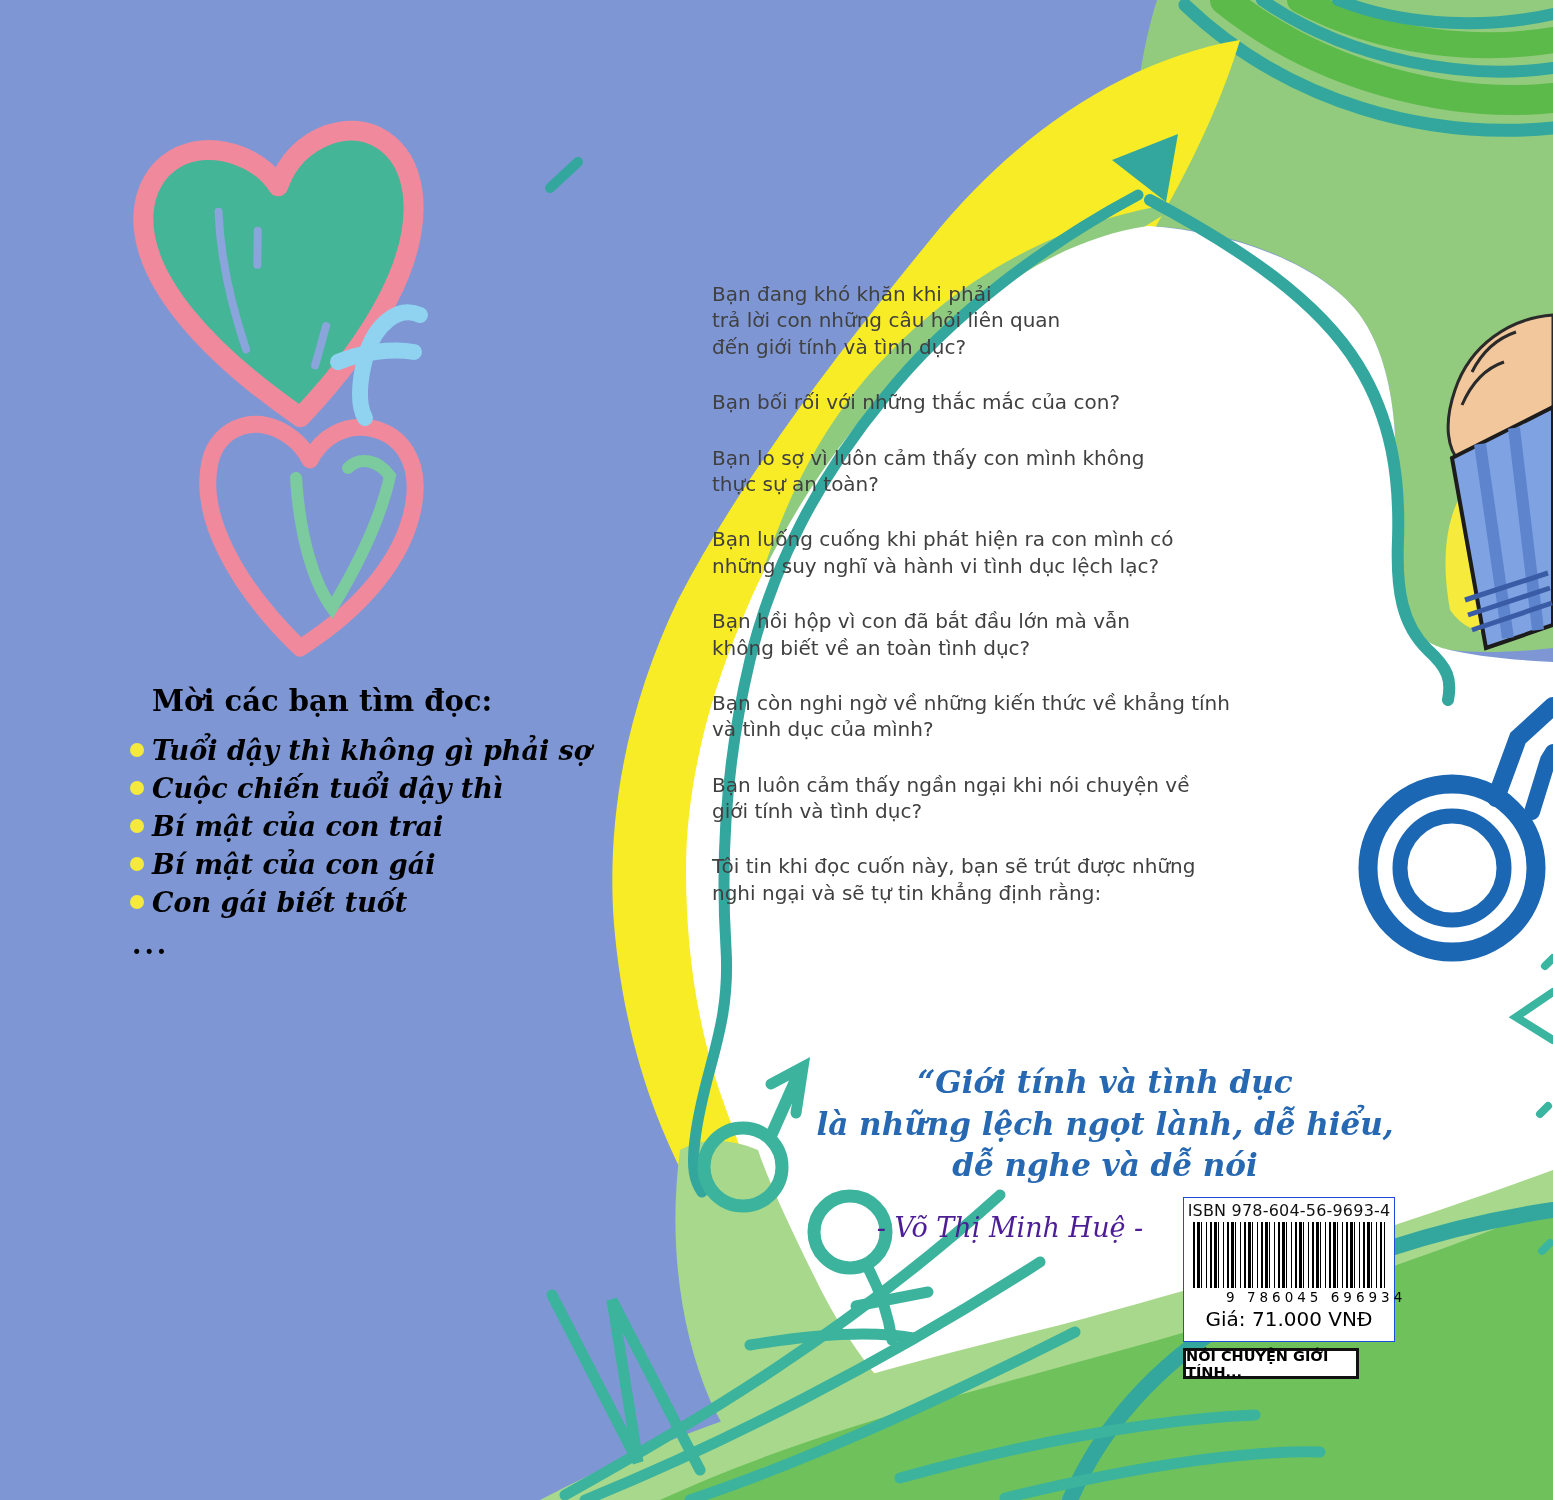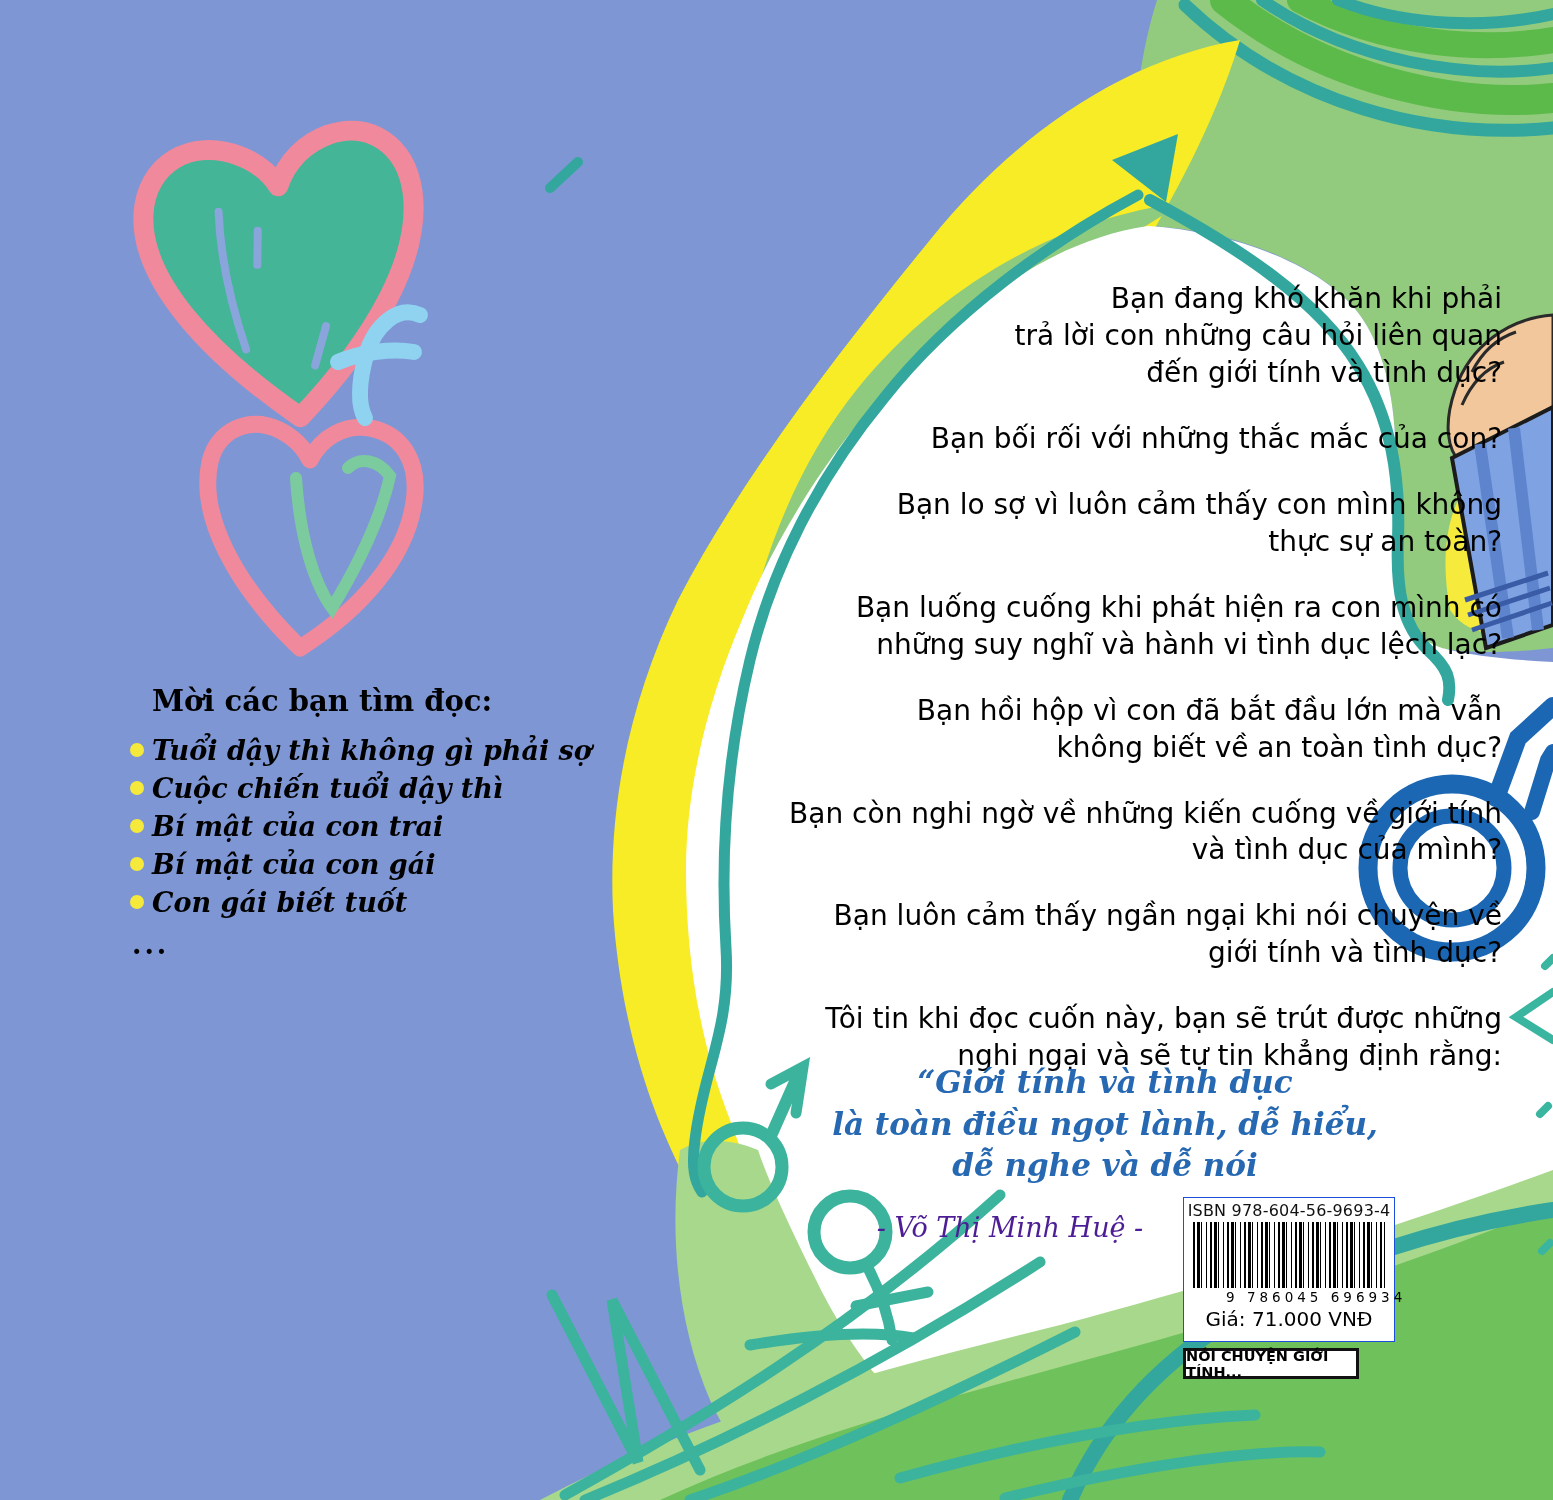--- a/index.html
+++ b/index.html
@@ -9,7 +9,7 @@
 
   
   .questions{position:absolute;left:712px;top:281px;width:790px;z-index:2;
-             text-align:right;color:#000000;font-size:28px;line-height:1.32;}
+             text-align:left;color:#404040;font-size:20px;line-height:1.32;}
   .questions p{margin:0 0 29px;white-space:pre-line;}
   .quote{position:absolute;left:700px;top:1062px;width:810px;z-index:2;text-align:center;
          font-family:"DejaVu Serif",serif;font-style:italic;font-weight:bold;

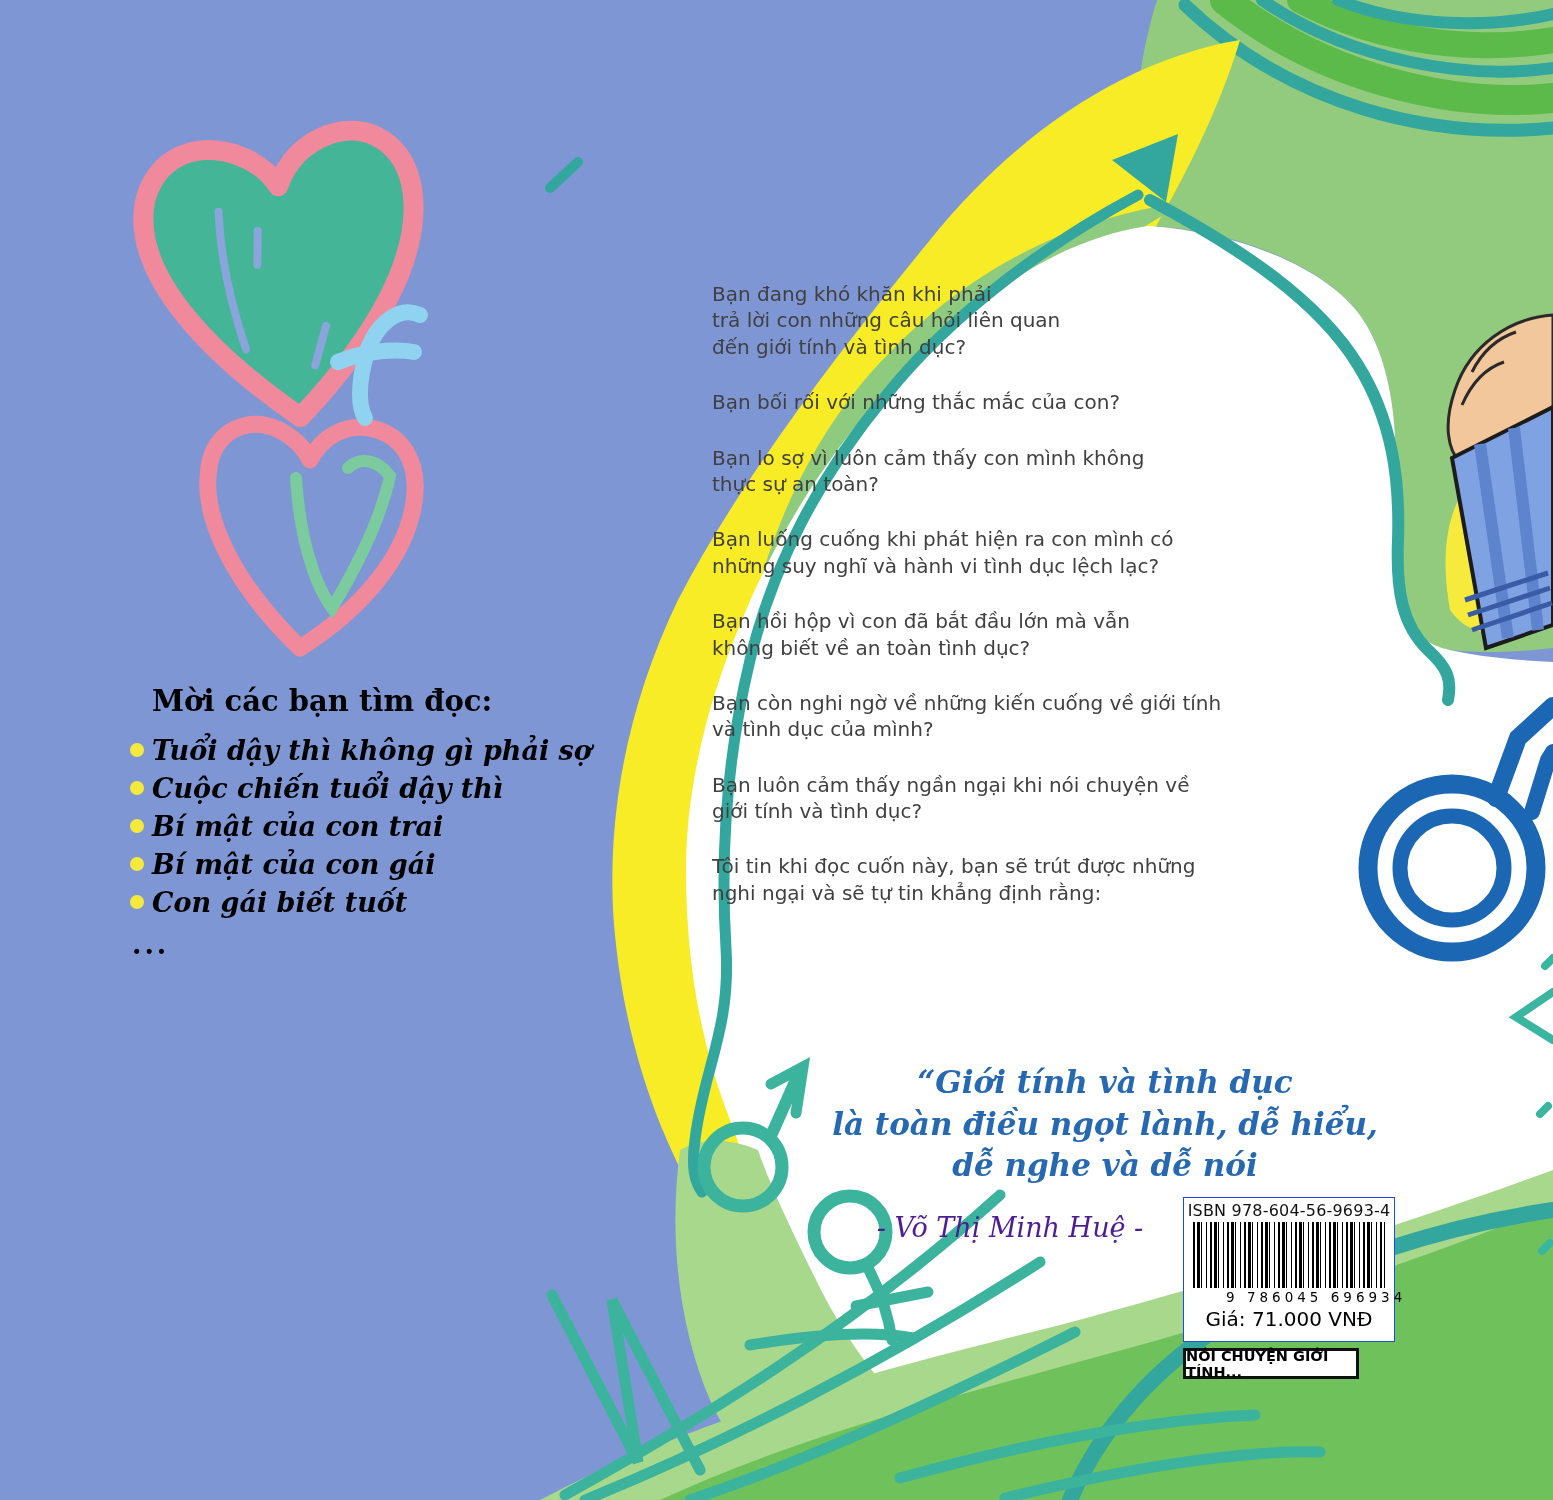--- a/index.html
+++ b/index.html
@@ -204,7 +204,7 @@
 những suy nghĩ và hành vi tình dục lệch lạc?</p>
     <p>Bạn hồi hộp vì con đã bắt đầu lớn mà vẫn
 không biết về an toàn tình dục?</p>
-    <p>Bạn còn nghi ngờ về những kiến cuống về giới tính
+    <p>Bạn còn nghi ngờ về những kiến thức về khẳng tính
 và tình dục của mình?</p>
     <p>Bạn luôn cảm thấy ngần ngại khi nói chuyện về
 giới tính và tình dục?</p>

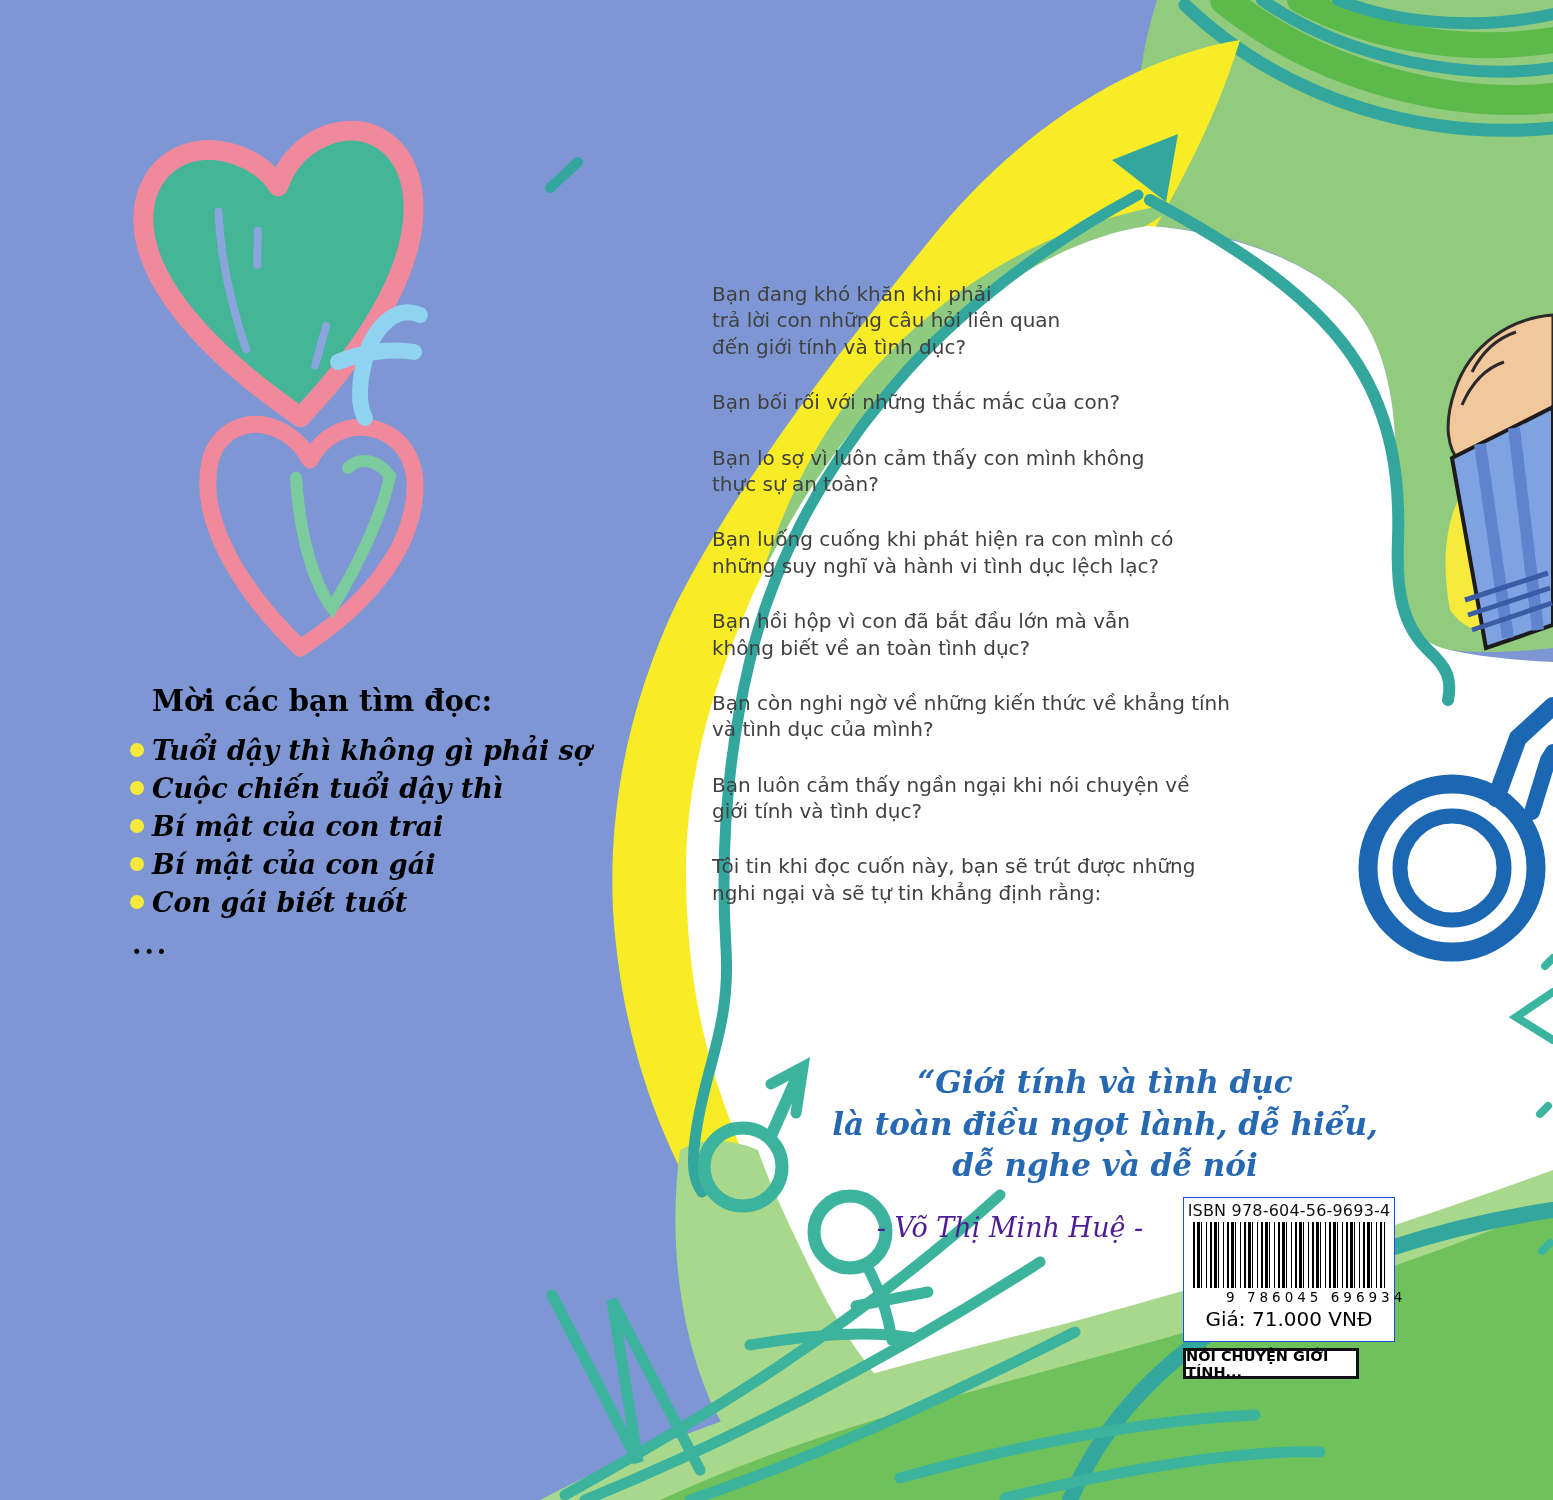--- a/index.html
+++ b/index.html
@@ -213,7 +213,7 @@
   </div>
 
   <div class="quote">“Giới tính và tình dục
-là toàn điều ngọt lành, dễ hiểu,
+là những lệch ngọt lành, dễ hiểu,
 dễ nghe và dễ nói</div>
   <div class="author">- Võ Thị Minh Huệ -</div>
 

